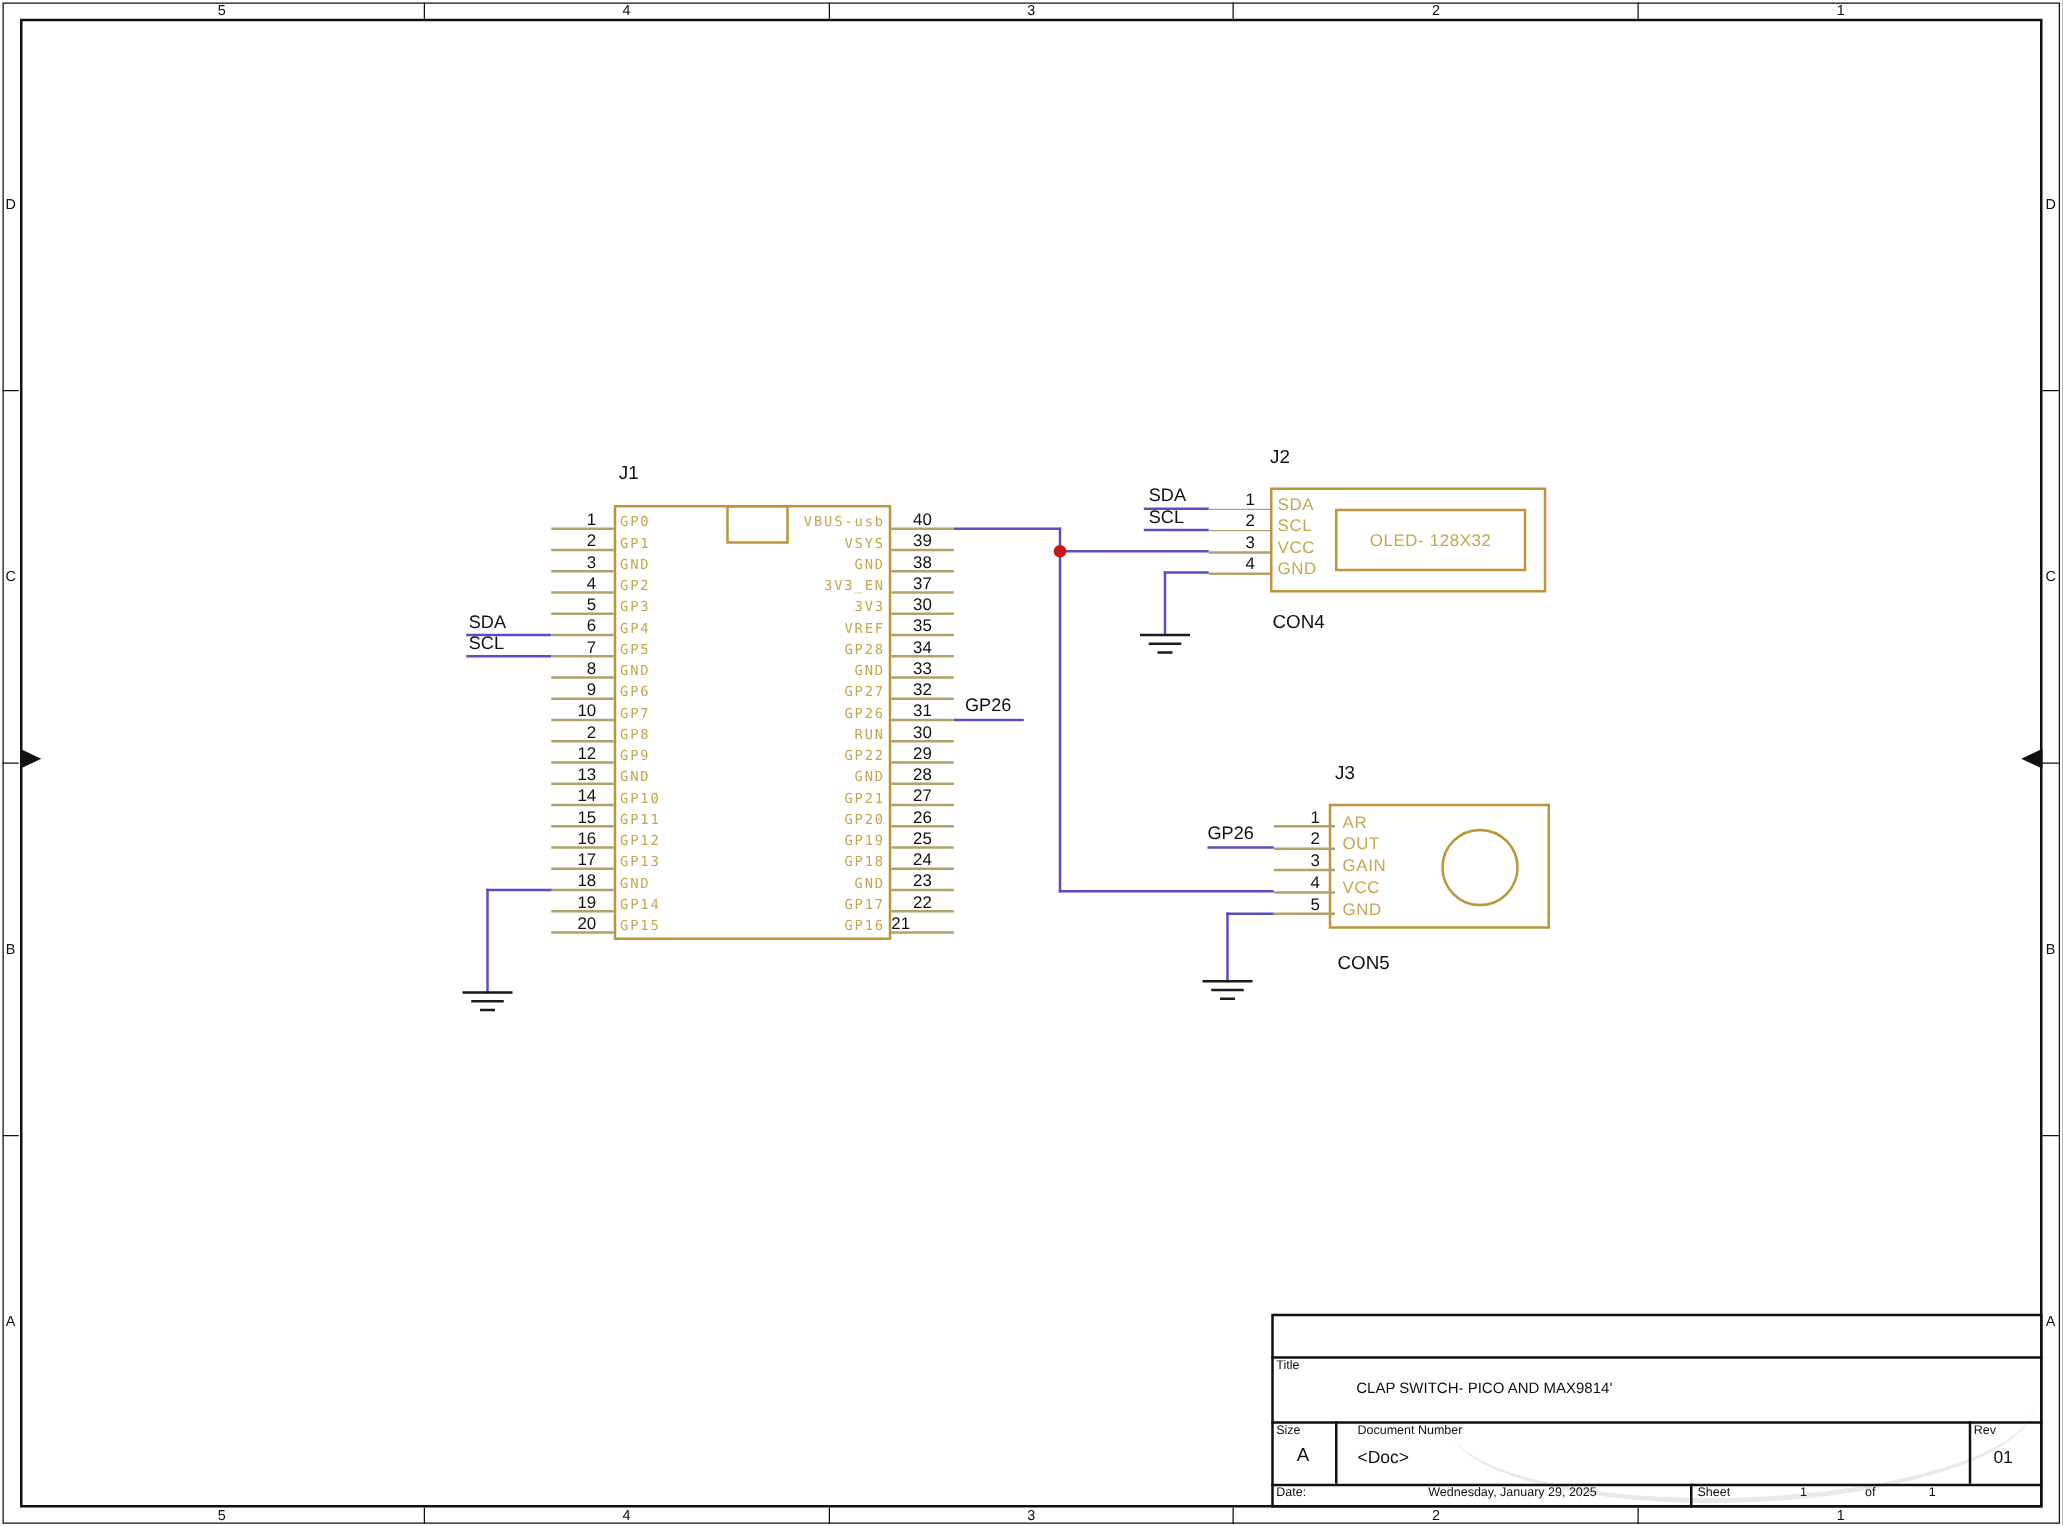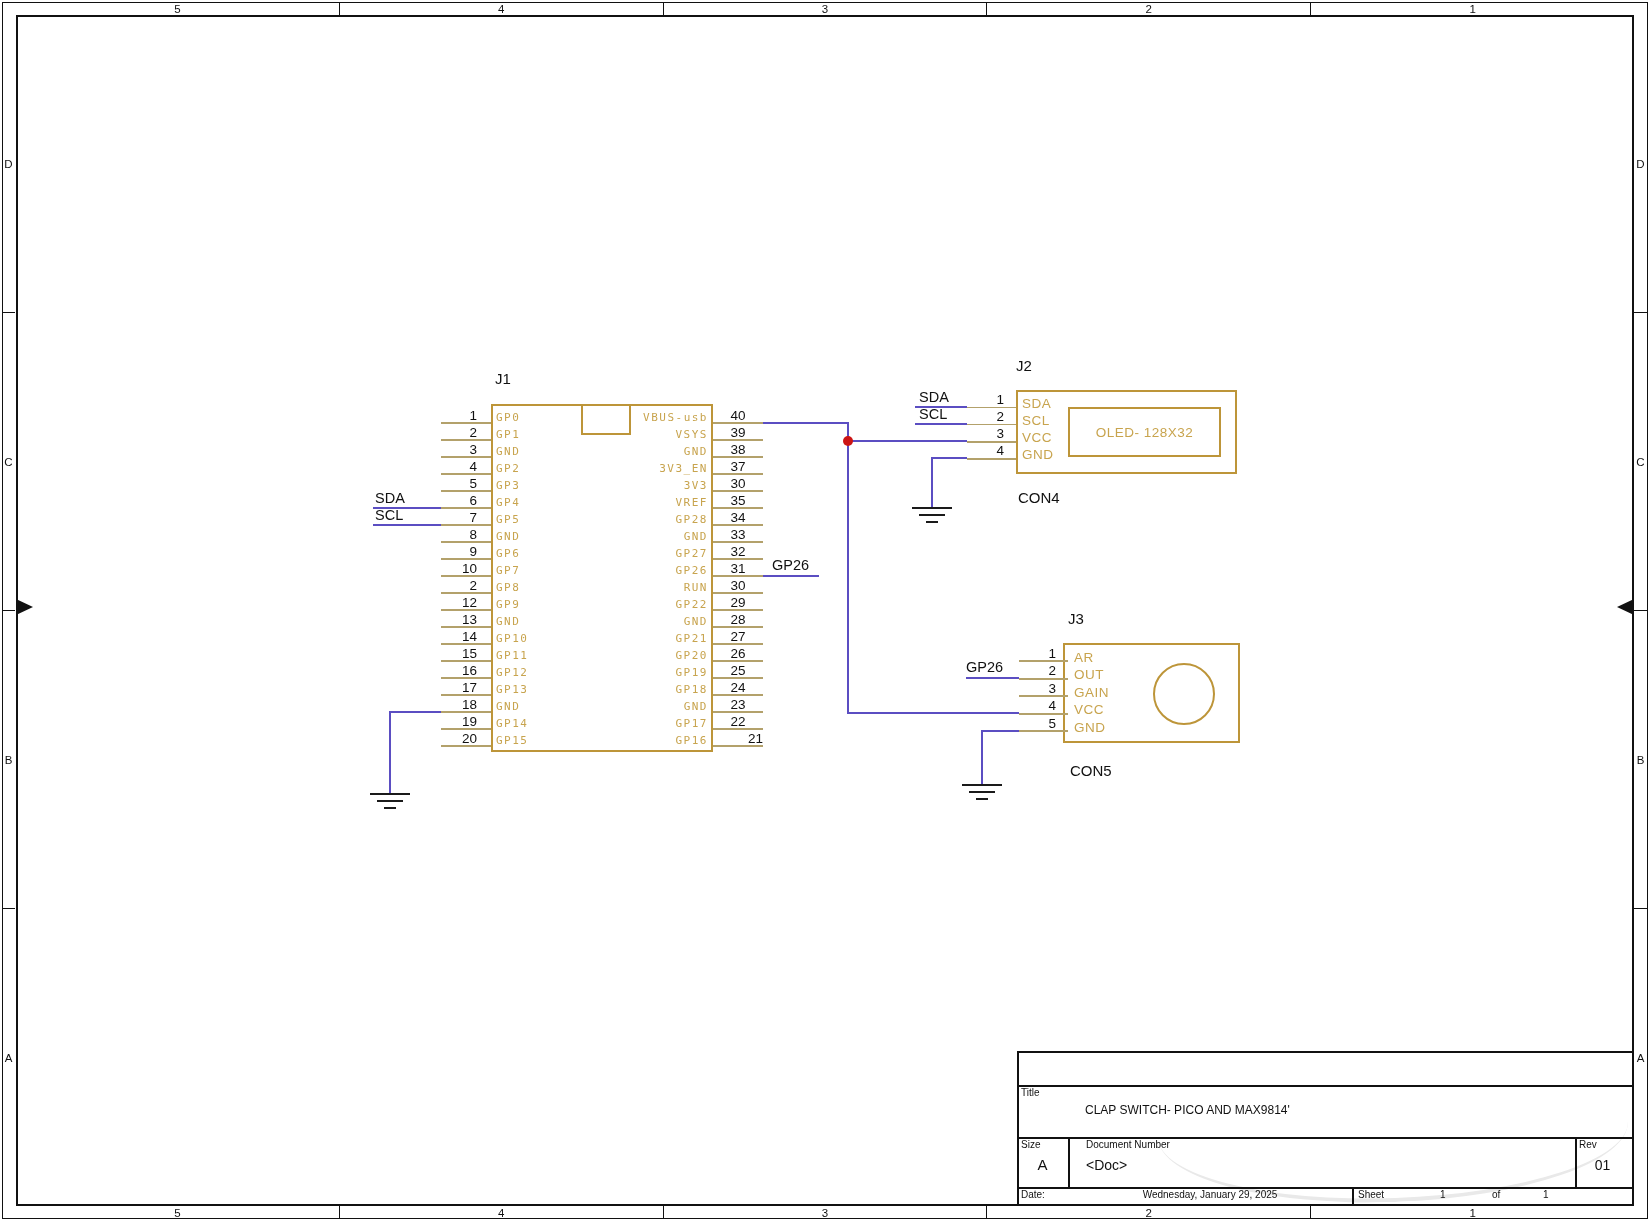--- a/index.html
+++ b/index.html
@@ -299,7 +299,7 @@
     </div>
       <div class="pinrow" style="height:17px;">
       <span class="stub" style="left:0;width:50px;"></span>
-      <span class="pnum" style="left:0;width:50px;text-align:right;">21</span>
+      <span class="pnum" style="left:0;width:50px;text-align:left;">21</span>
       <span class="pname mono" style="right:55px;text-align:right;">GP16</span>
     </div>
     </div>

